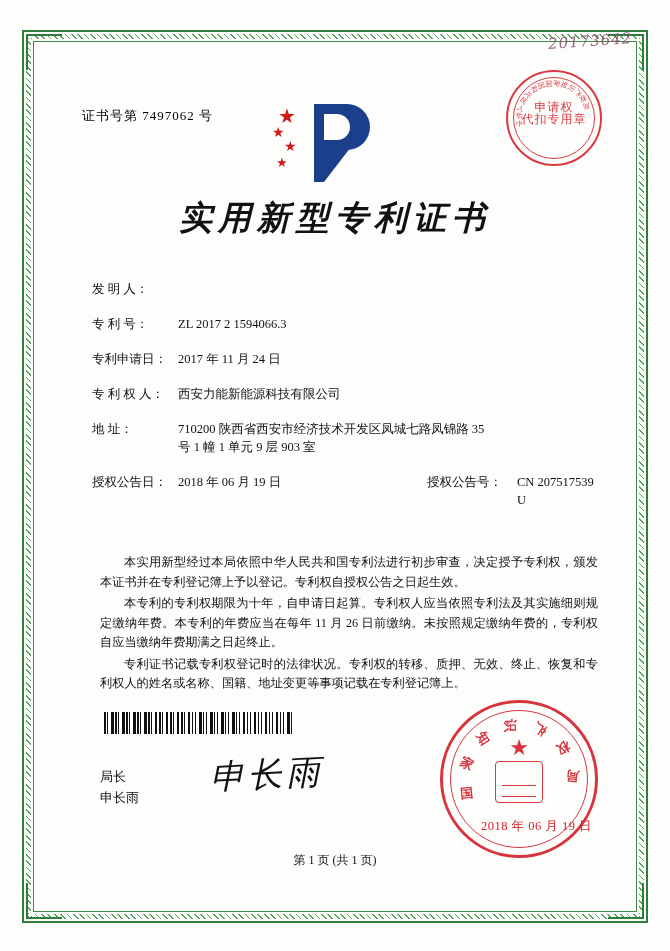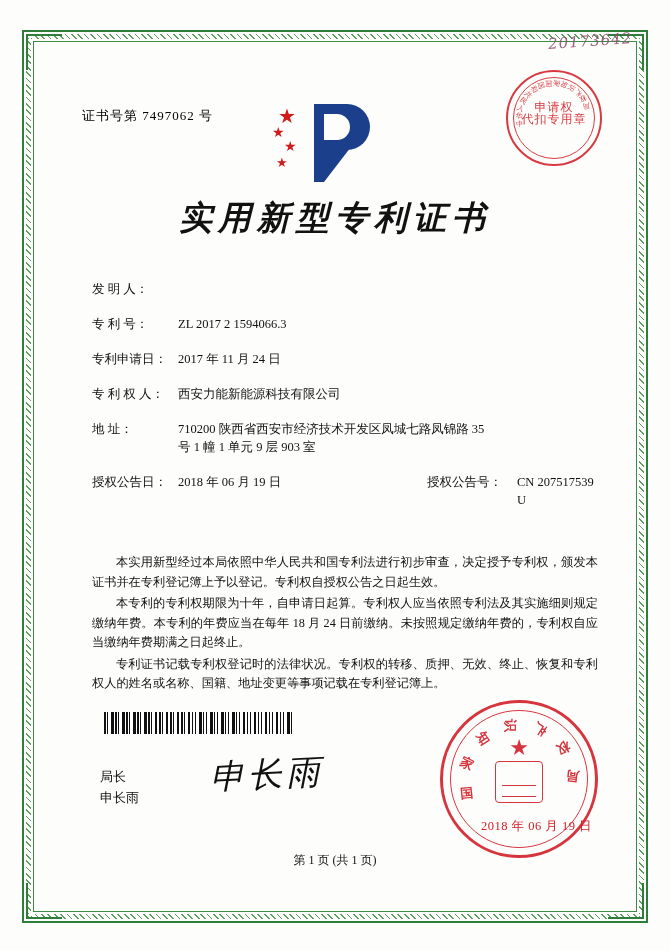--- a/index.html
+++ b/index.html
@@ -244,7 +244,7 @@
     text-align: justify;
   }
   .paras p {
-    margin: 0 0 2px 0;
+    margin: 0 0 2px 8px;
     text-indent: 24px;
   }
 

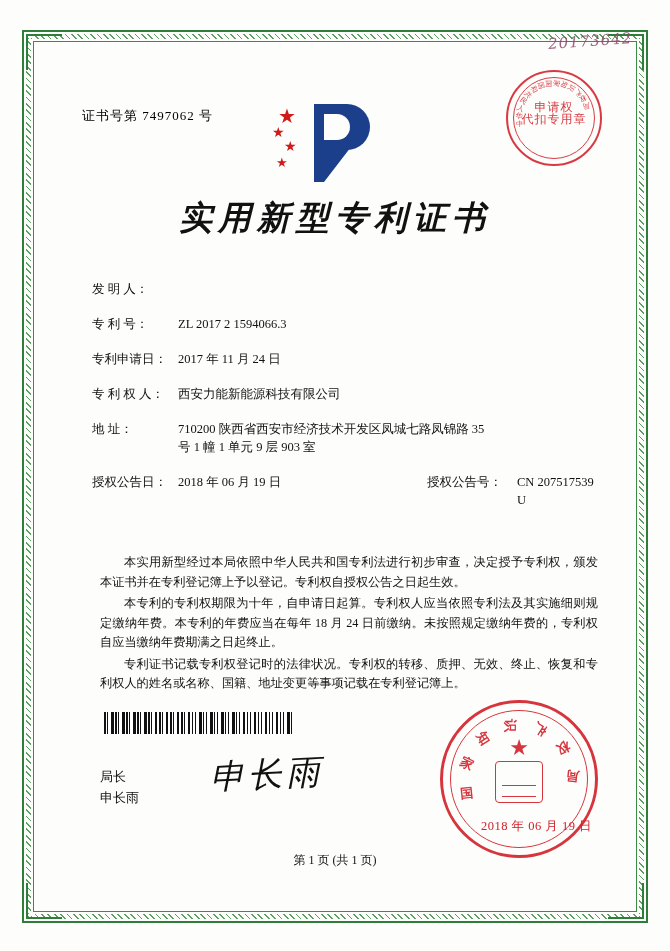--- a/index.html
+++ b/index.html
@@ -450,7 +450,7 @@
 
   <div class="paras">
     <p>本实用新型经过本局依照中华人民共和国专利法进行初步审查，决定授予专利权，颁发本证书并在专利登记簿上予以登记。专利权自授权公告之日起生效。</p>
-    <p>本专利的专利权期限为十年，自申请日起算。专利权人应当依照专利法及其实施细则规定缴纳年费。本专利的年费应当在每年 18 月 24 日前缴纳。未按照规定缴纳年费的，专利权自应当缴纳年费期满之日起终止。</p>
+    <p>本专利的专利权期限为十年，自申请日起算。专利权人应当依照专利法及其实施细则规定缴纳年费。本专利的年费应当在每年 11 月 26 日前缴纳。未按照规定缴纳年费的，专利权自应当缴纳年费期满之日起终止。</p>
     <p>专利证书记载专利权登记时的法律状况。专利权的转移、质押、无效、终止、恢复和专利权人的姓名或名称、国籍、地址变更等事项记载在专利登记簿上。</p>
   </div>
 

